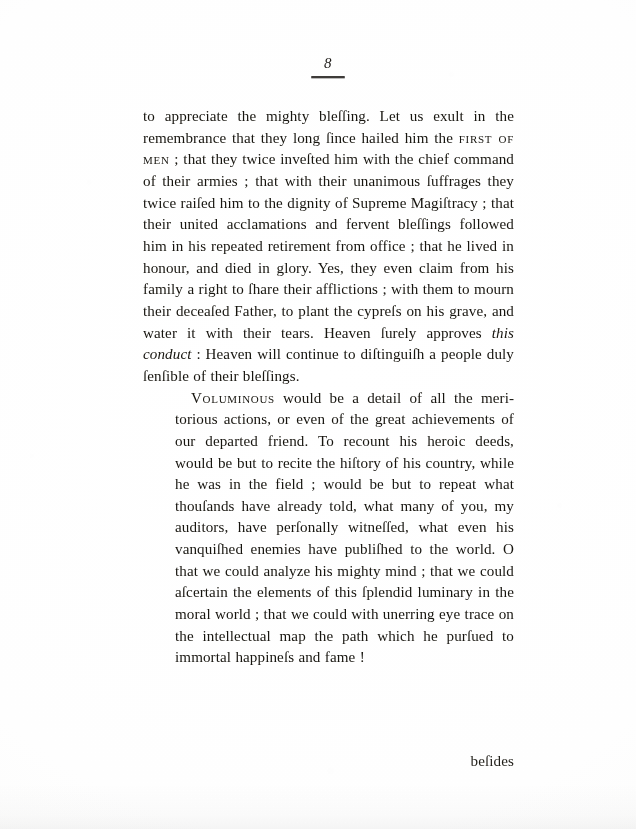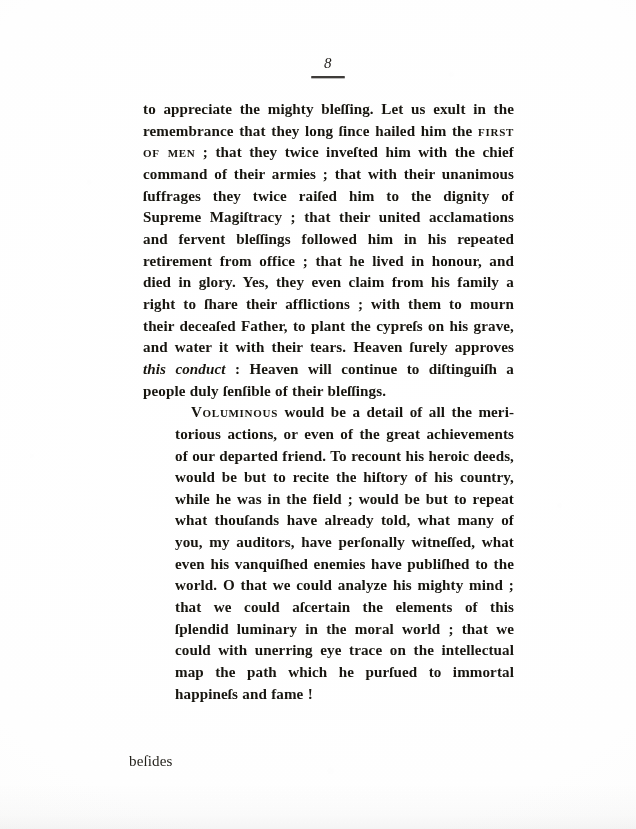--- a/index.html
+++ b/index.html
@@ -74,9 +74,8 @@
   #text-block {
     position: absolute;
     left: 143px;
-    top: 99px;
+    top: 106px;
     width: 371px;
-    font-weight: bold;
   }
   .para {
     margin: 0;

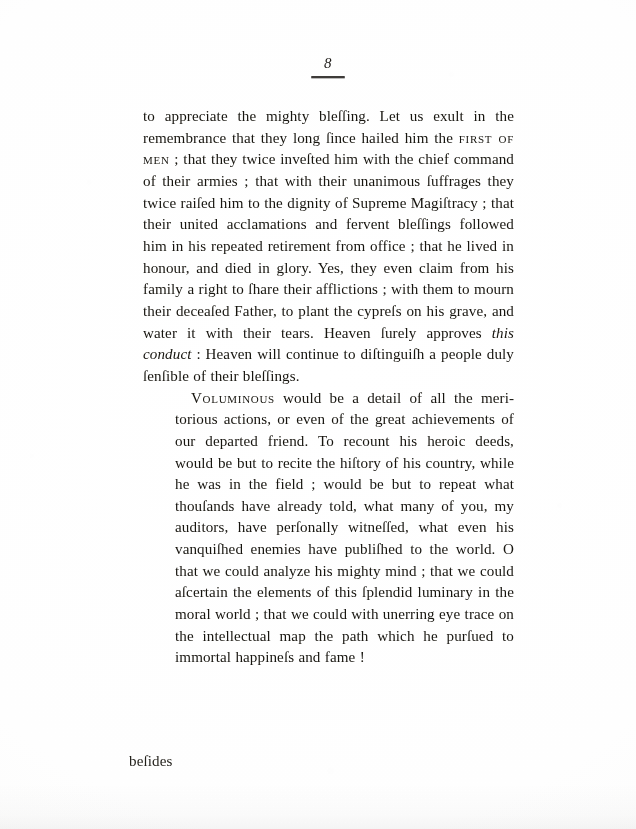--- a/index.html
+++ b/index.html
@@ -109,9 +109,10 @@
   
   #catchword-line {
     position: absolute;
-    left: 129px;
+    left: 143px;
     top: 752px;
     width: 371px;
+    text-align: right;
     padding-right: 4px;
   }
   .catchword {

